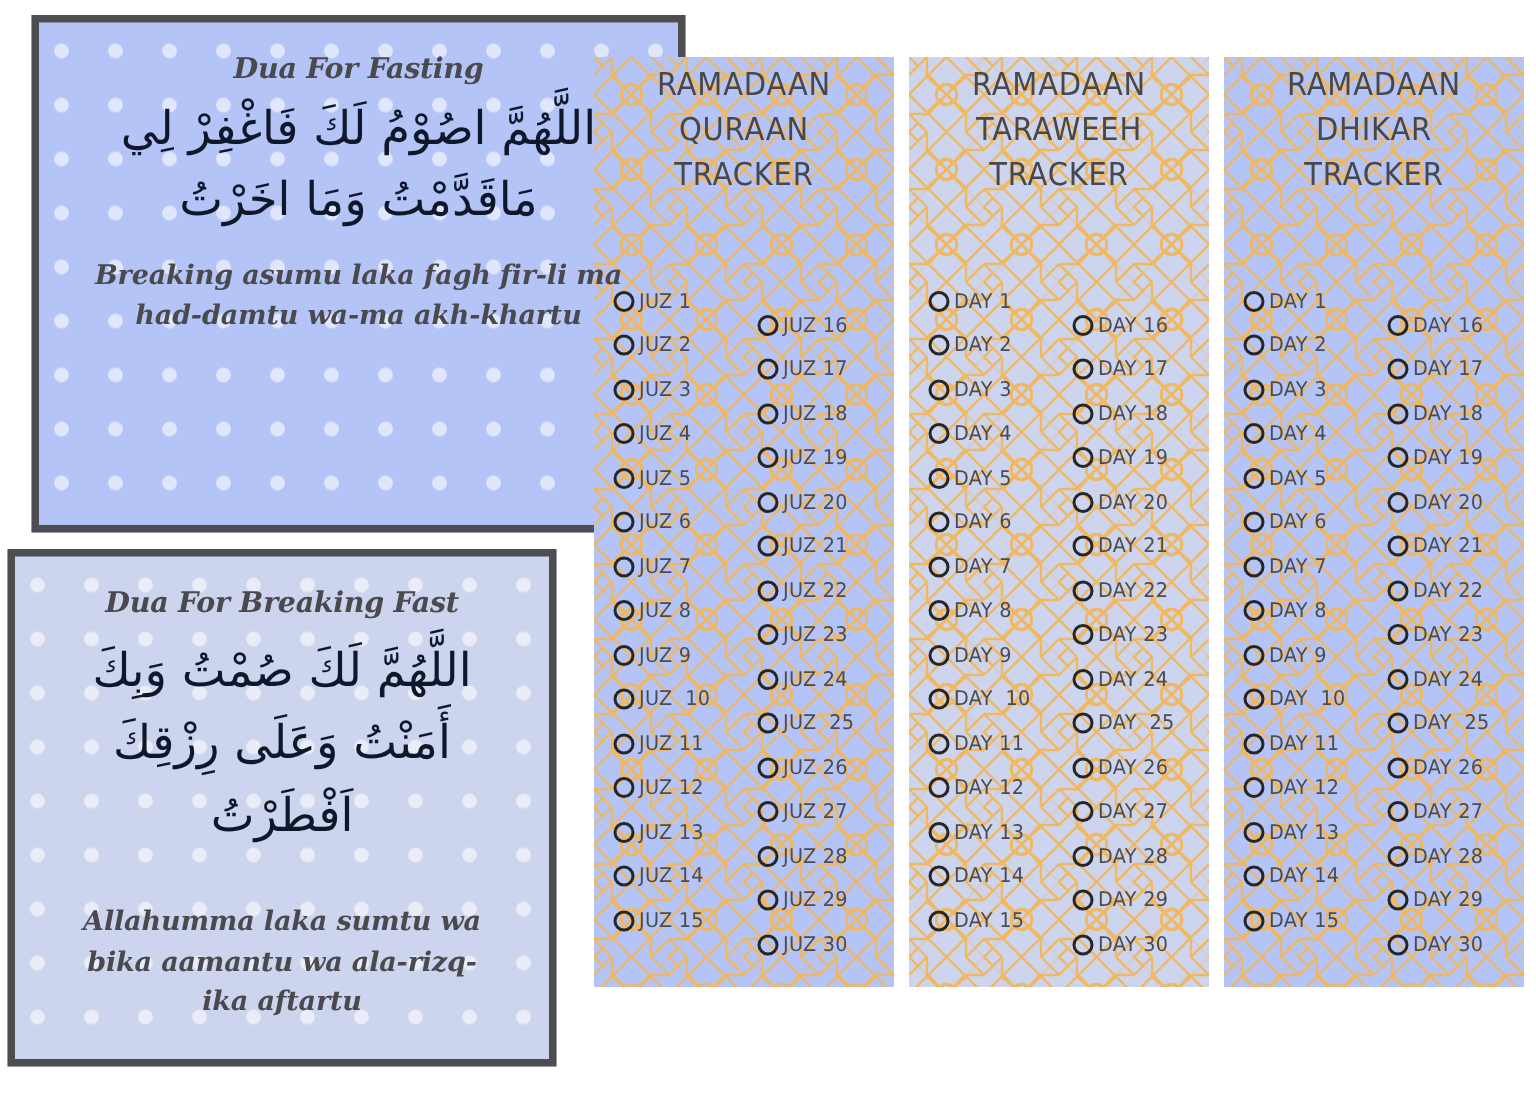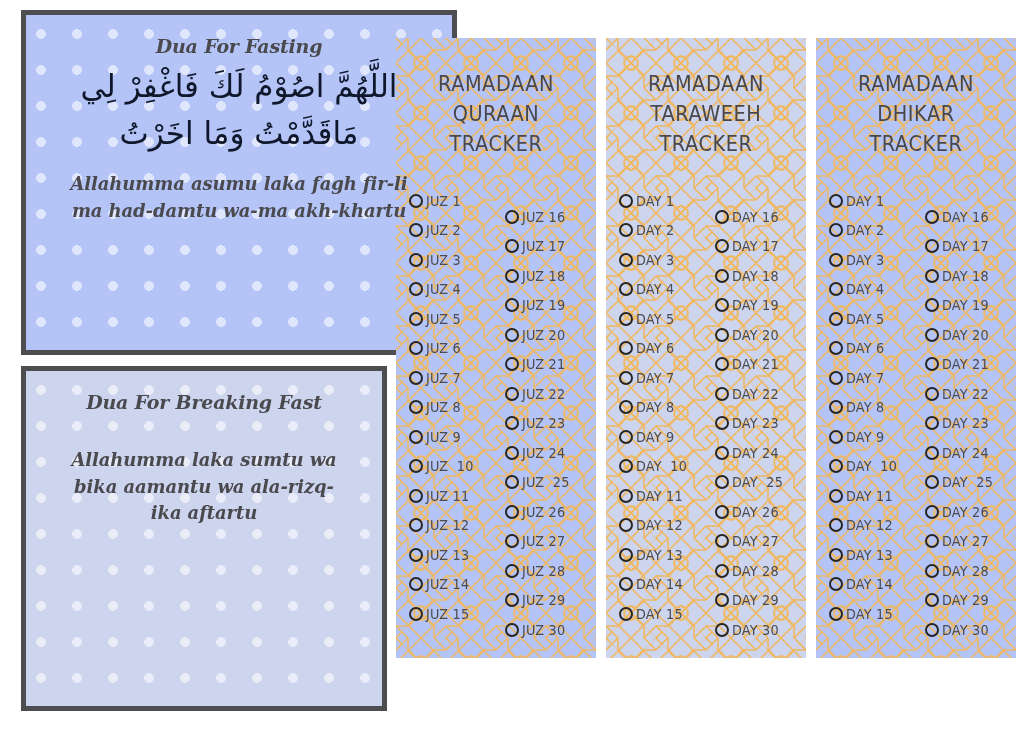--- a/index.html
+++ b/index.html
@@ -126,7 +126,7 @@
     width: 100%;
     height: 100%;
     box-sizing: border-box;
-    padding-top: 32px;
+    padding-top: 4px;
   }
 
   .tracker-title {

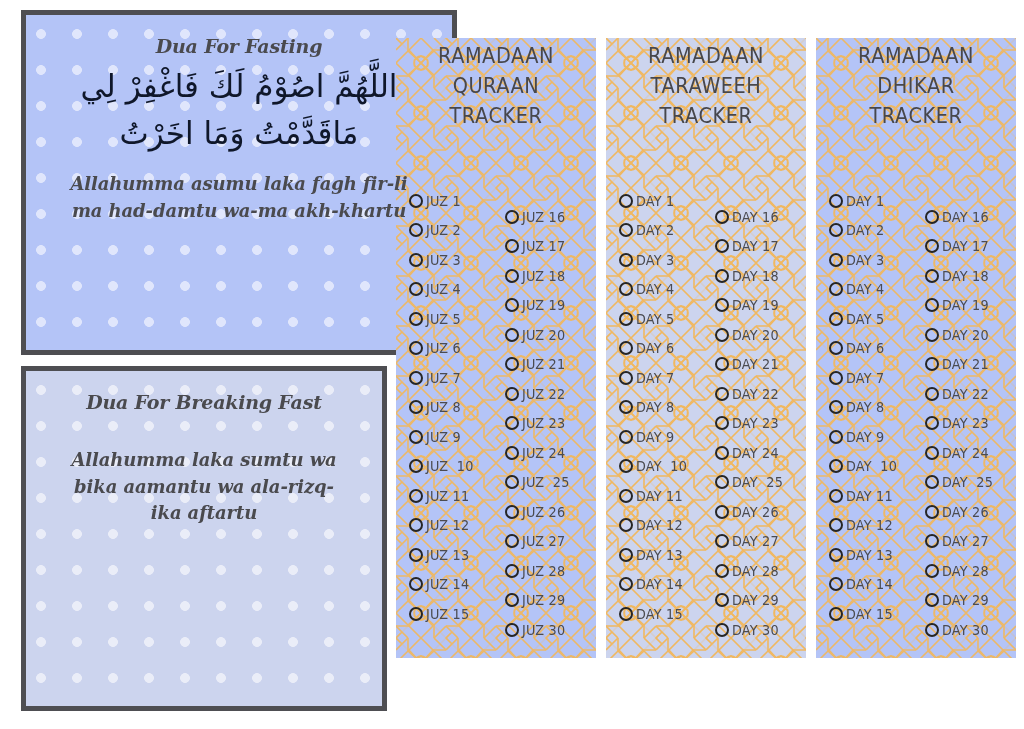--- a/index.html
+++ b/index.html
@@ -187,7 +187,7 @@
   <div class="inner">
     <div class="dua-title">Dua For Fasting</div>
     <div class="dua-arabic">اللَّهُمَّ اصُوْمُ لَكَ فَاغْفِرْ لِي مَاقَدَّمْتُ وَمَا اخَرْتُ</div>
-    <div class="dua-translit">Allahumma asumu laka fagh fir-li ma had-damtu wa-ma akh-khartu</div>
+    <div class="dua-translit">Breaking asumu laka fagh fir-li ma had-damtu wa-ma akh-khartu</div>
   </div>
 </div>
 

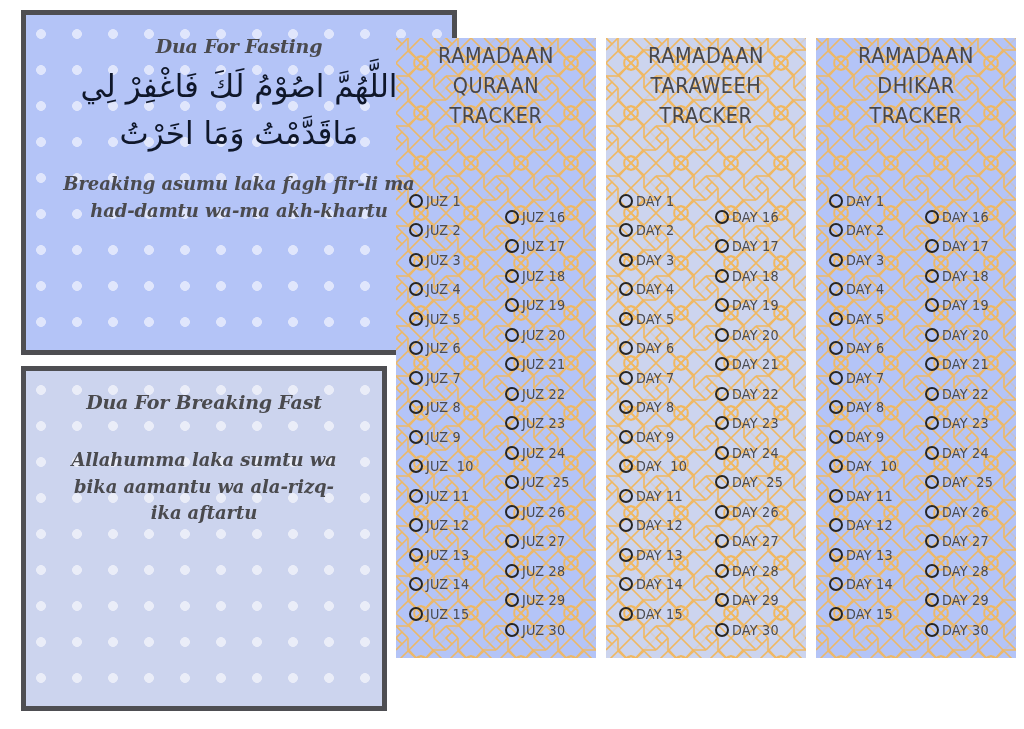--- a/index.html
+++ b/index.html
@@ -53,7 +53,7 @@
     background: #b4c4f7;
   }
   #dua-breaking {
-    left: 21px;
+    left: 5px;
     top: 366px;
     width: 366px;
     height: 345px;

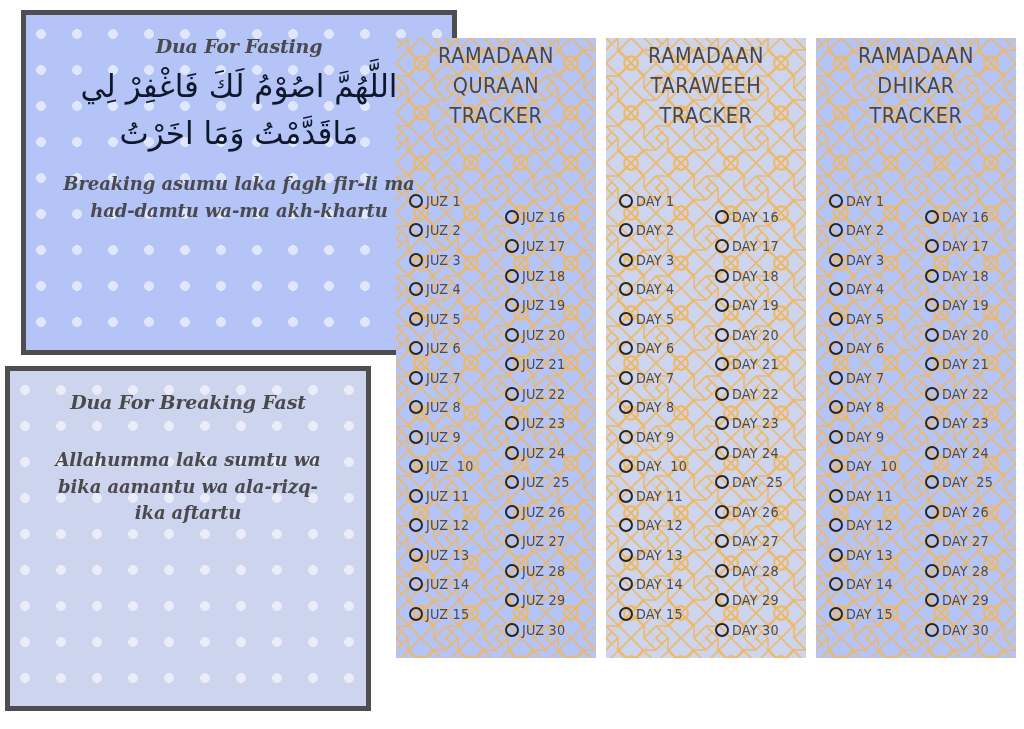--- a/index.html
+++ b/index.html
@@ -195,6 +195,7 @@
   <div class="dots"></div>
   <div class="inner">
     <div class="dua-title">Dua For Breaking Fast</div>
+    <div class="dua-arabic">اللَّهُمَّ لَكَ صُمْتُ وَبِكَ أَمَنْتُ وَعَلَى رِزْقِكَ اَفْطَرْتُ</div>
     <div class="dua-translit">Allahumma laka sumtu wa bika aamantu wa ala-rizq-ika aftartu</div>
   </div>
 </div>

